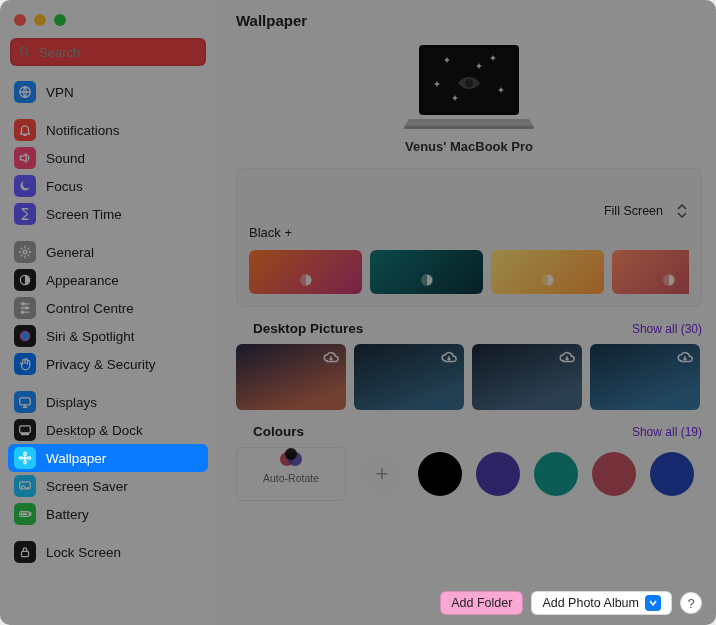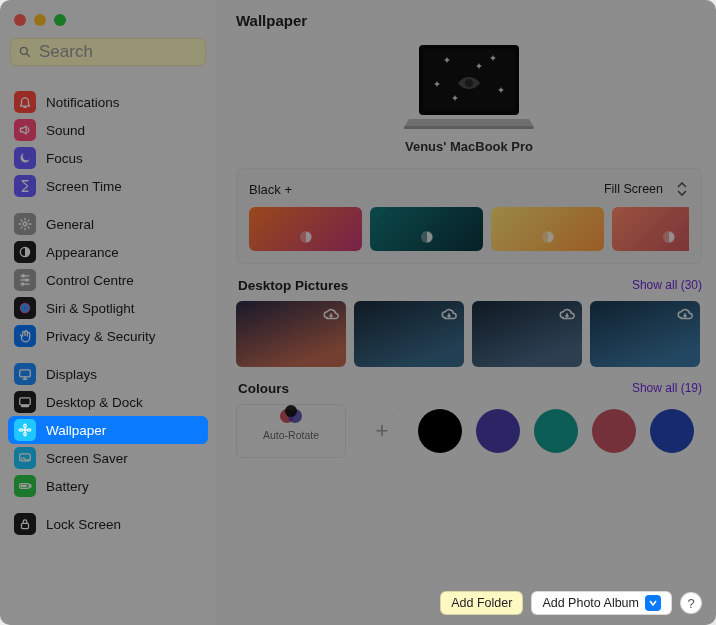--- a/index.html
+++ b/index.html
@@ -17,7 +17,7 @@
     .tl-max { background: #28c940; }
     
     .search-wrap { position: relative; margin: 0 2px 10px 2px; }
-    .search-input { width: 100%; height: 28px; border-radius: 6px; border: 1px solid rgba(0,0,0,0.1); background: #fef9c3; padding: 0 8px 0 28px; font-size: 17px; color: #333; }
+    .search-input { width: 100%; height: 28px; border-radius: 6px; border: 1px solid rgba(0,0,0,0.1); background: #ef4444; padding: 0 8px 0 28px; font-size: 13px; color: #333; }
     .search-input::placeholder { color: #9a9a9a; }
     .search-icon-pos { position: absolute; left: 8px; top: 50%; transform: translateY(-50%); color: #8a8a8a; }
     

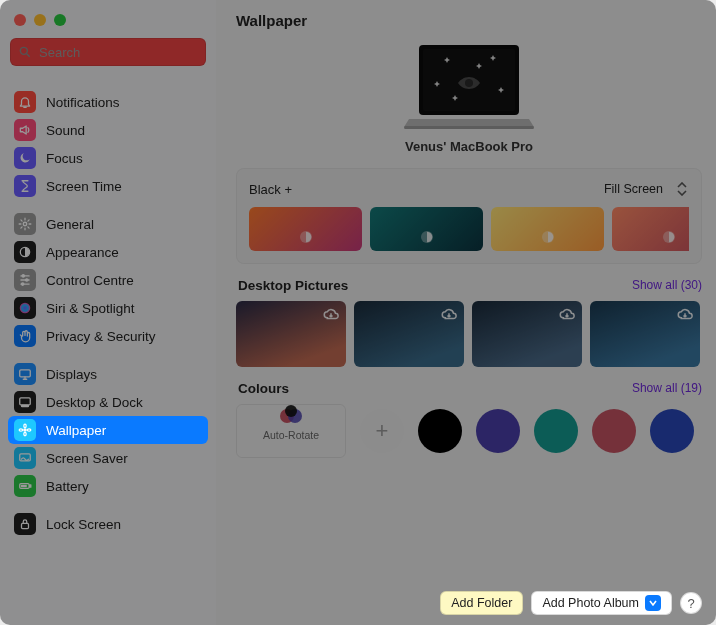--- a/index.html
+++ b/index.html
@@ -87,6 +87,15 @@
   </div>
 
   <div id="sidebar-items">
+      <div class="sidebar-item">
+        <div class="icon-box" style="background: rgb(30, 143, 255);">
+          <svg width="14" height="14" viewBox="0 0 24 24" fill="none" stroke="#fff" stroke-width="2.2" stroke-linecap="round" stroke-linejoin="round">
+            <circle cx="12" cy="12" r="9"></circle>
+            <path d="M3 12h18M12 3c3 3 3 15 0 18M12 3c-3 3-3 15 0 18"></path>
+          </svg>
+        </div>
+        <span class="label">VPN</span>
+      </div>
       <div class="spacer"></div>
       <div class="sidebar-item">
         <div class="icon-box" style="background: rgb(255, 75, 62);">

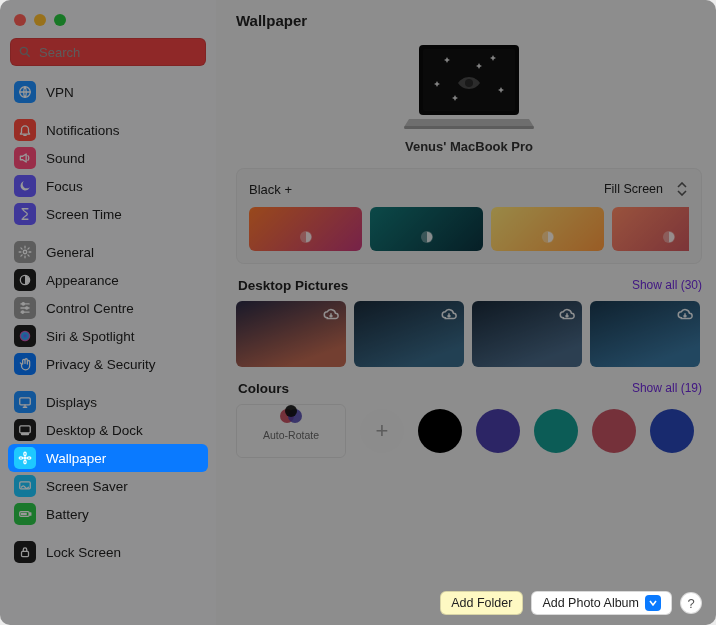--- a/index.html
+++ b/index.html
@@ -37,7 +37,7 @@
     
     .row-box { background: rgba(0,0,0,0.02); border: 1px solid rgba(0,0,0,0.05); border-radius: 8px; padding: 12px; }
     .current-row { display: flex; align-items: center; justify-content: space-between; margin-bottom: 10px; }
-    .row-label { font-size: 13px; color: #222; }
+    .row-label { font-size: 13px; color: #222; margin-top: 44px; }
     .select-pill { display: flex; align-items: center; gap: 12px; font-size: 12.5px; color: #222; }
     .select-pill .chev { width: 14px; height: 16px; display: inline-flex; flex-direction: column; justify-content: center; align-items: center; }
     

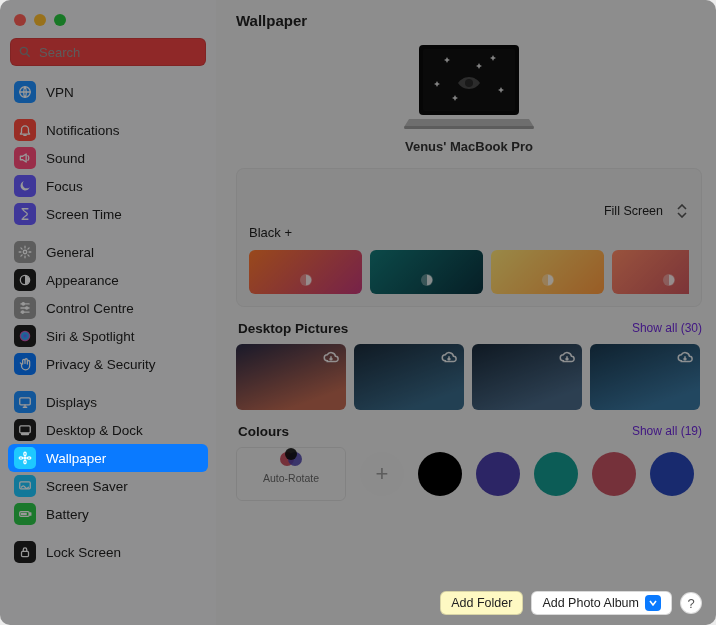--- a/index.html
+++ b/index.html
@@ -45,7 +45,7 @@
     .thumb { width: 113px; height: 44px; border-radius: 6px; position: relative; flex-shrink: 0; }
     .thumb .dyn-icon { position: absolute; left: 50%; bottom: 6px; transform: translateX(-50%); width: 16px; height: 16px; }
     
-    .section-header { display: flex; align-items: flex-start; justify-content: space-between; margin: 14px 0 8px 2px; }
+    .section-header { display: flex; align-items: flex-end; justify-content: space-between; margin: 14px 0 8px 17px; }
     .section-title { font-size: 13.5px; font-weight: 700; color: #222; }
     .show-all { font-size: 12px; color: #6d28d9; }
     

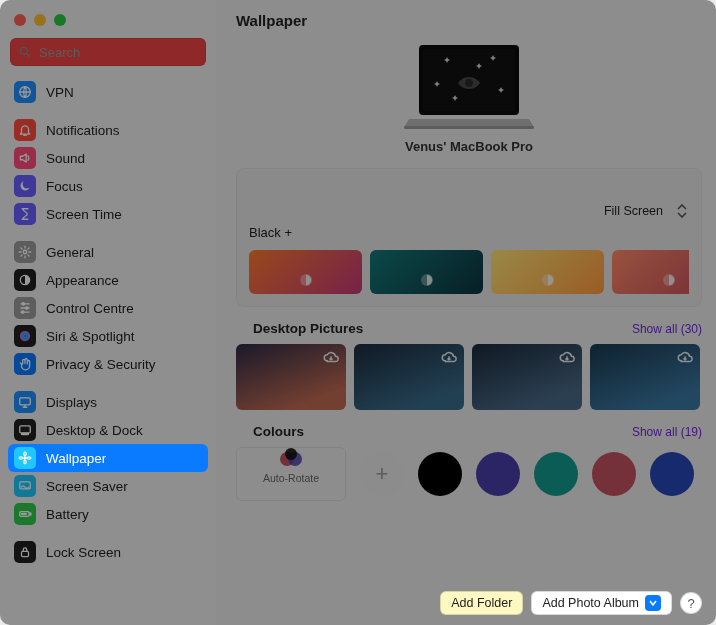--- a/index.html
+++ b/index.html
@@ -58,7 +58,7 @@
     .swatch { width: 44px; height: 44px; border-radius: 50%; }
     
     .bottom-bar { position: relative; z-index: 55; margin-top: auto; display: flex; align-items: center; justify-content: flex-end; gap: 8px; padding-top: 14px; }
-    .btn { height: 24px; border-radius: 6px; background: #fef9c3; border: 1px solid rgba(0,0,0,0.15); font-size: 12.5px; padding: 0 10px; display: inline-flex; align-items: center; gap: 6px; color: #222; }
+    .btn { height: 24px; border-radius: 6px; background: #f9a8d4; border: 1px solid rgba(0,0,0,0.15); font-size: 12.5px; padding: 0 10px; display: inline-flex; align-items: center; gap: 6px; color: #222; }
     .btn.dimmed { position: relative; z-index: 10; }
     .btn.highlight { position: relative; z-index: 60; background: #fff; }
     .btn .drop { width: 16px; height: 16px; border-radius: 4px; background: #0a7aff; display: inline-flex; align-items: center; justify-content: center; }

